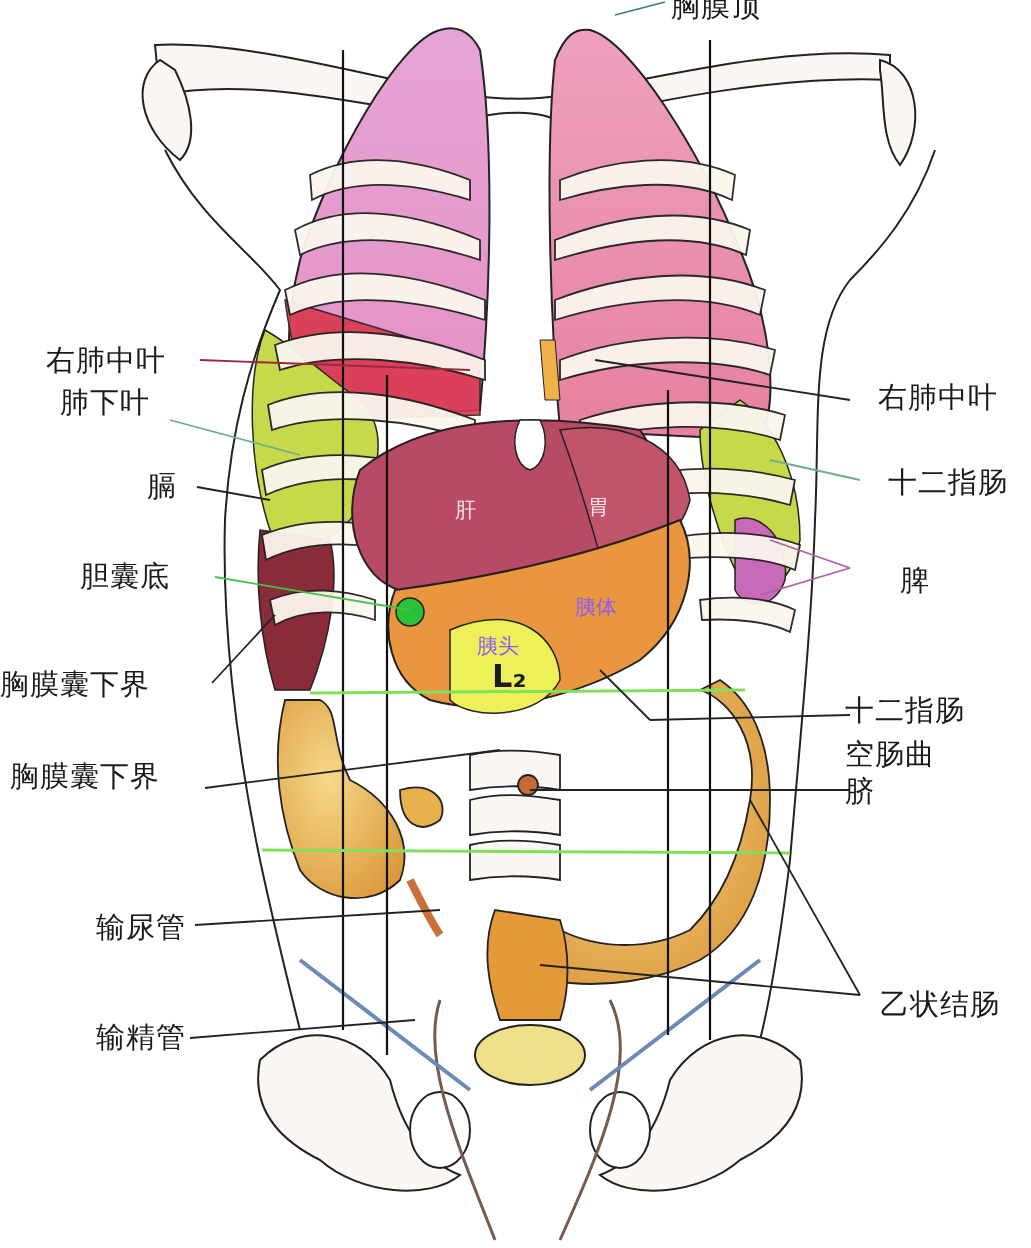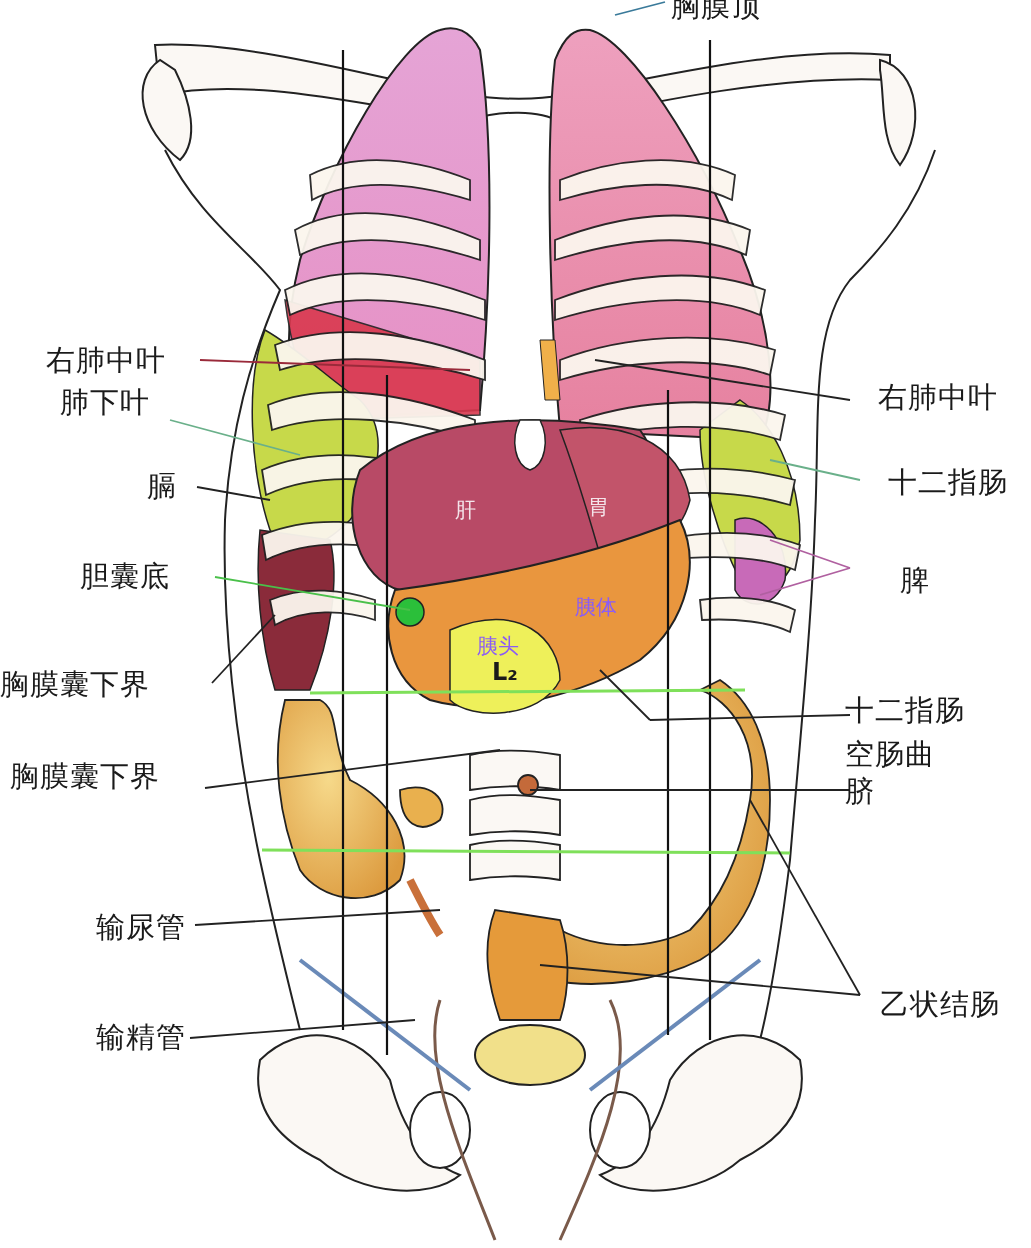--- a/index.html
+++ b/index.html
@@ -9,7 +9,7 @@
   .lbl { position: absolute; font-size: 29px; color: #1a1a1a; white-space: nowrap; letter-spacing: 1px; line-height: 1; }
   .inlbl { position: absolute; font-size: 21px; color: #8b5cf6; white-space: nowrap; line-height: 1; }
   .inlbl.light { color: #f4e4ea; }
-  .inlbl.big { font-size: 24px; font-weight: bold; color: #1a1a1a; }
+  .inlbl.big { font-size: 32px; font-weight: bold; color: #1a1a1a; }
 </style>
 </head>
 <body>

